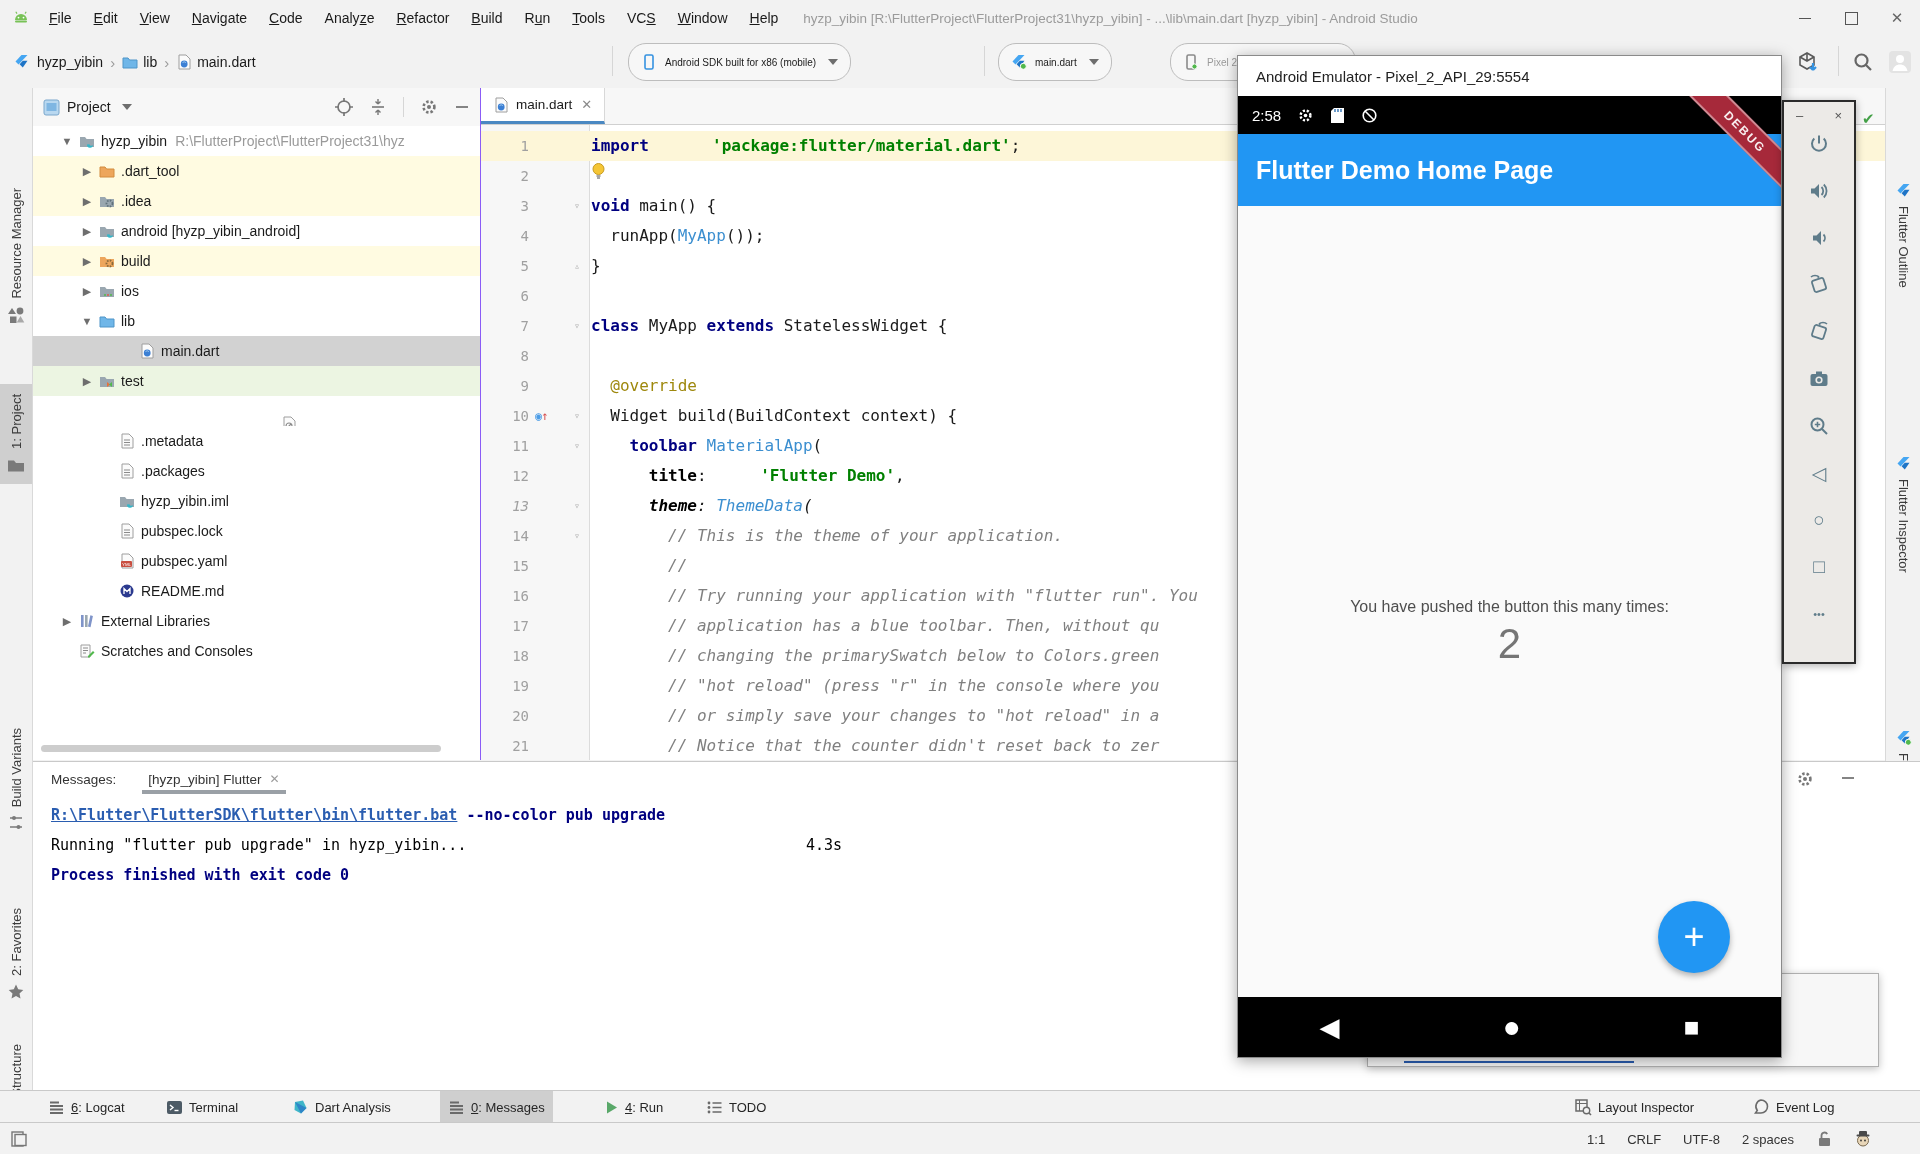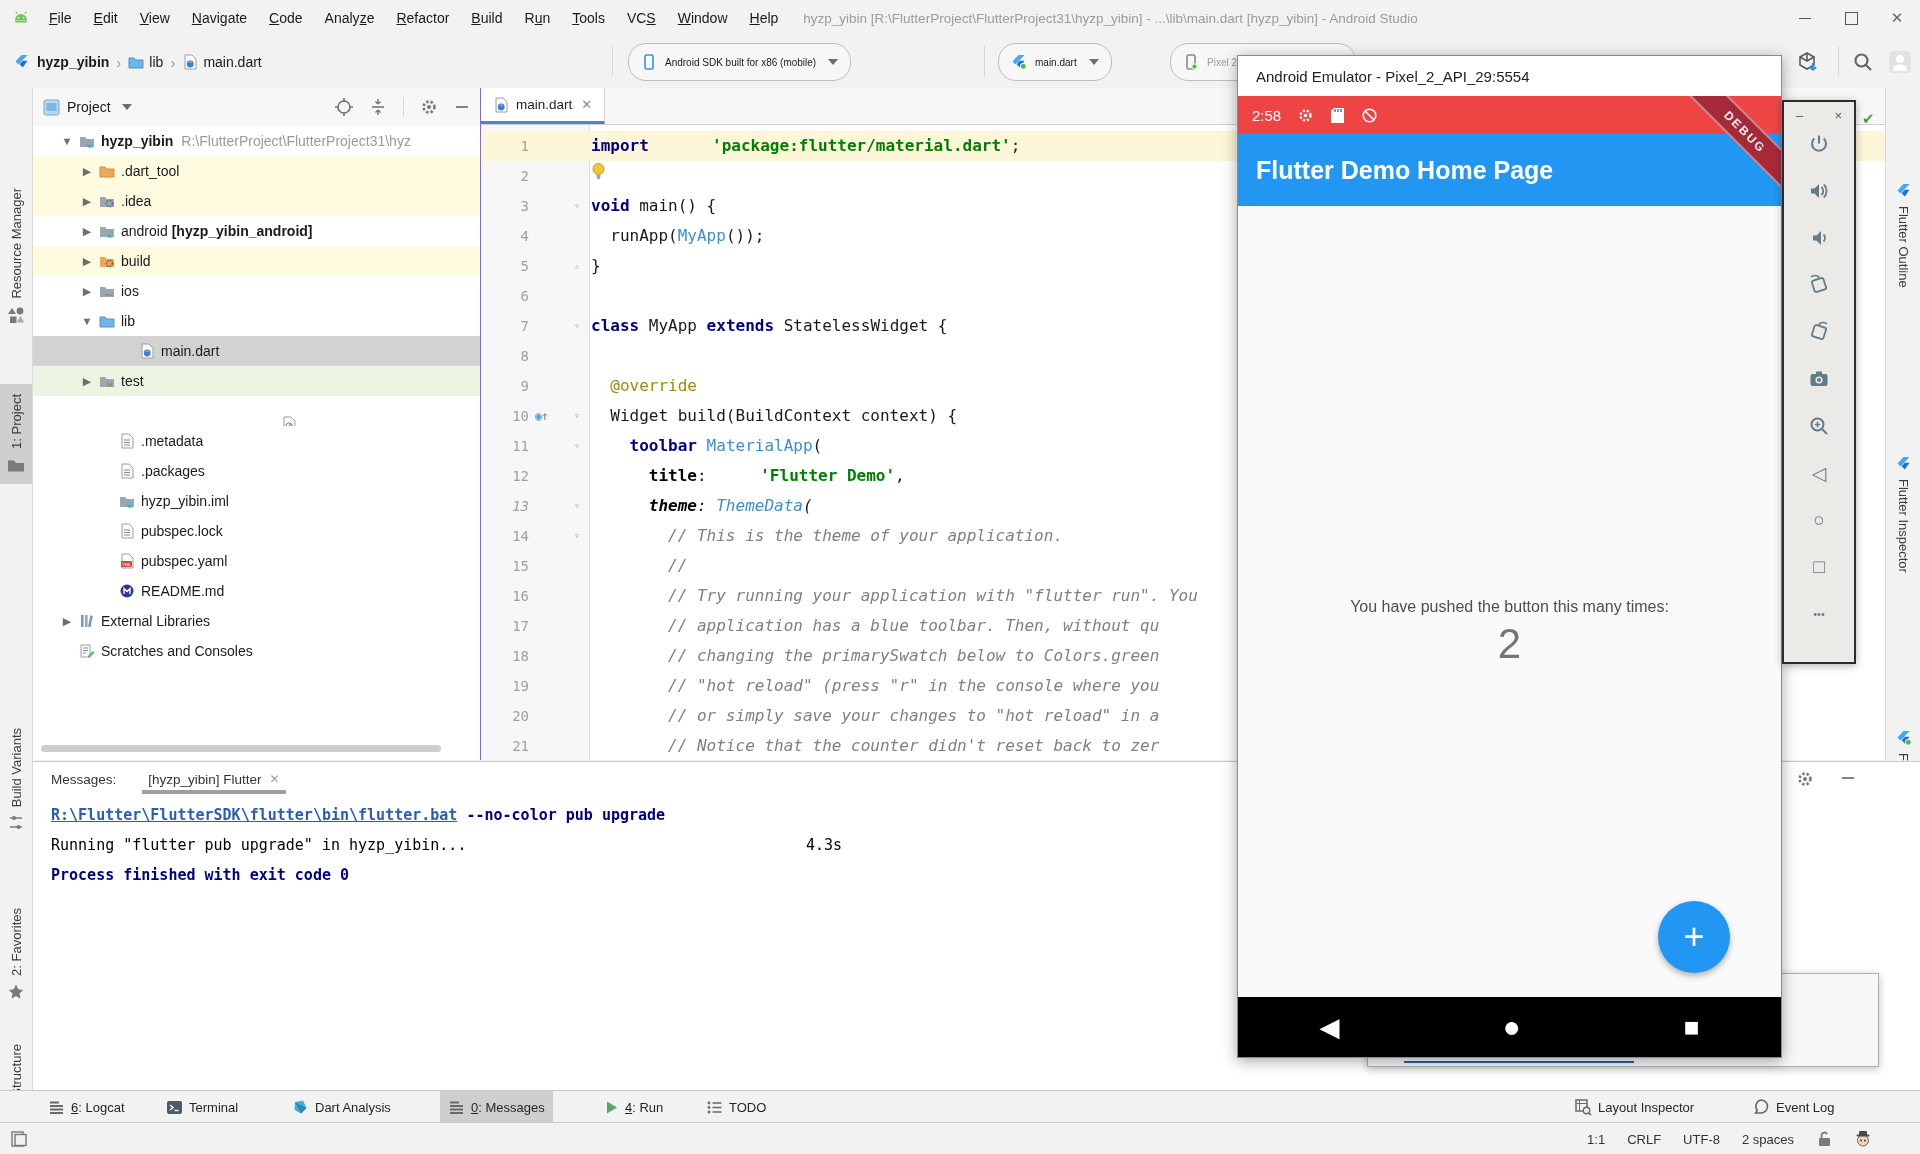--- a/index.html
+++ b/index.html
@@ -46,7 +46,7 @@
   .trow.bggreen{background:#ecf5e2;}
   .trow.bgsel{background:#d2d2d2;}
   .tpath{color:#9a9a9a;margin-left:8px;}
-  .tbold{font-weight:bold;}
+  .tbold{font-weight:normal;}
   #proj-hscroll{position:absolute;left:8px;bottom:8px;width:400px;height:7px;background:#cdcdcd;border-radius:4px;}
 
   

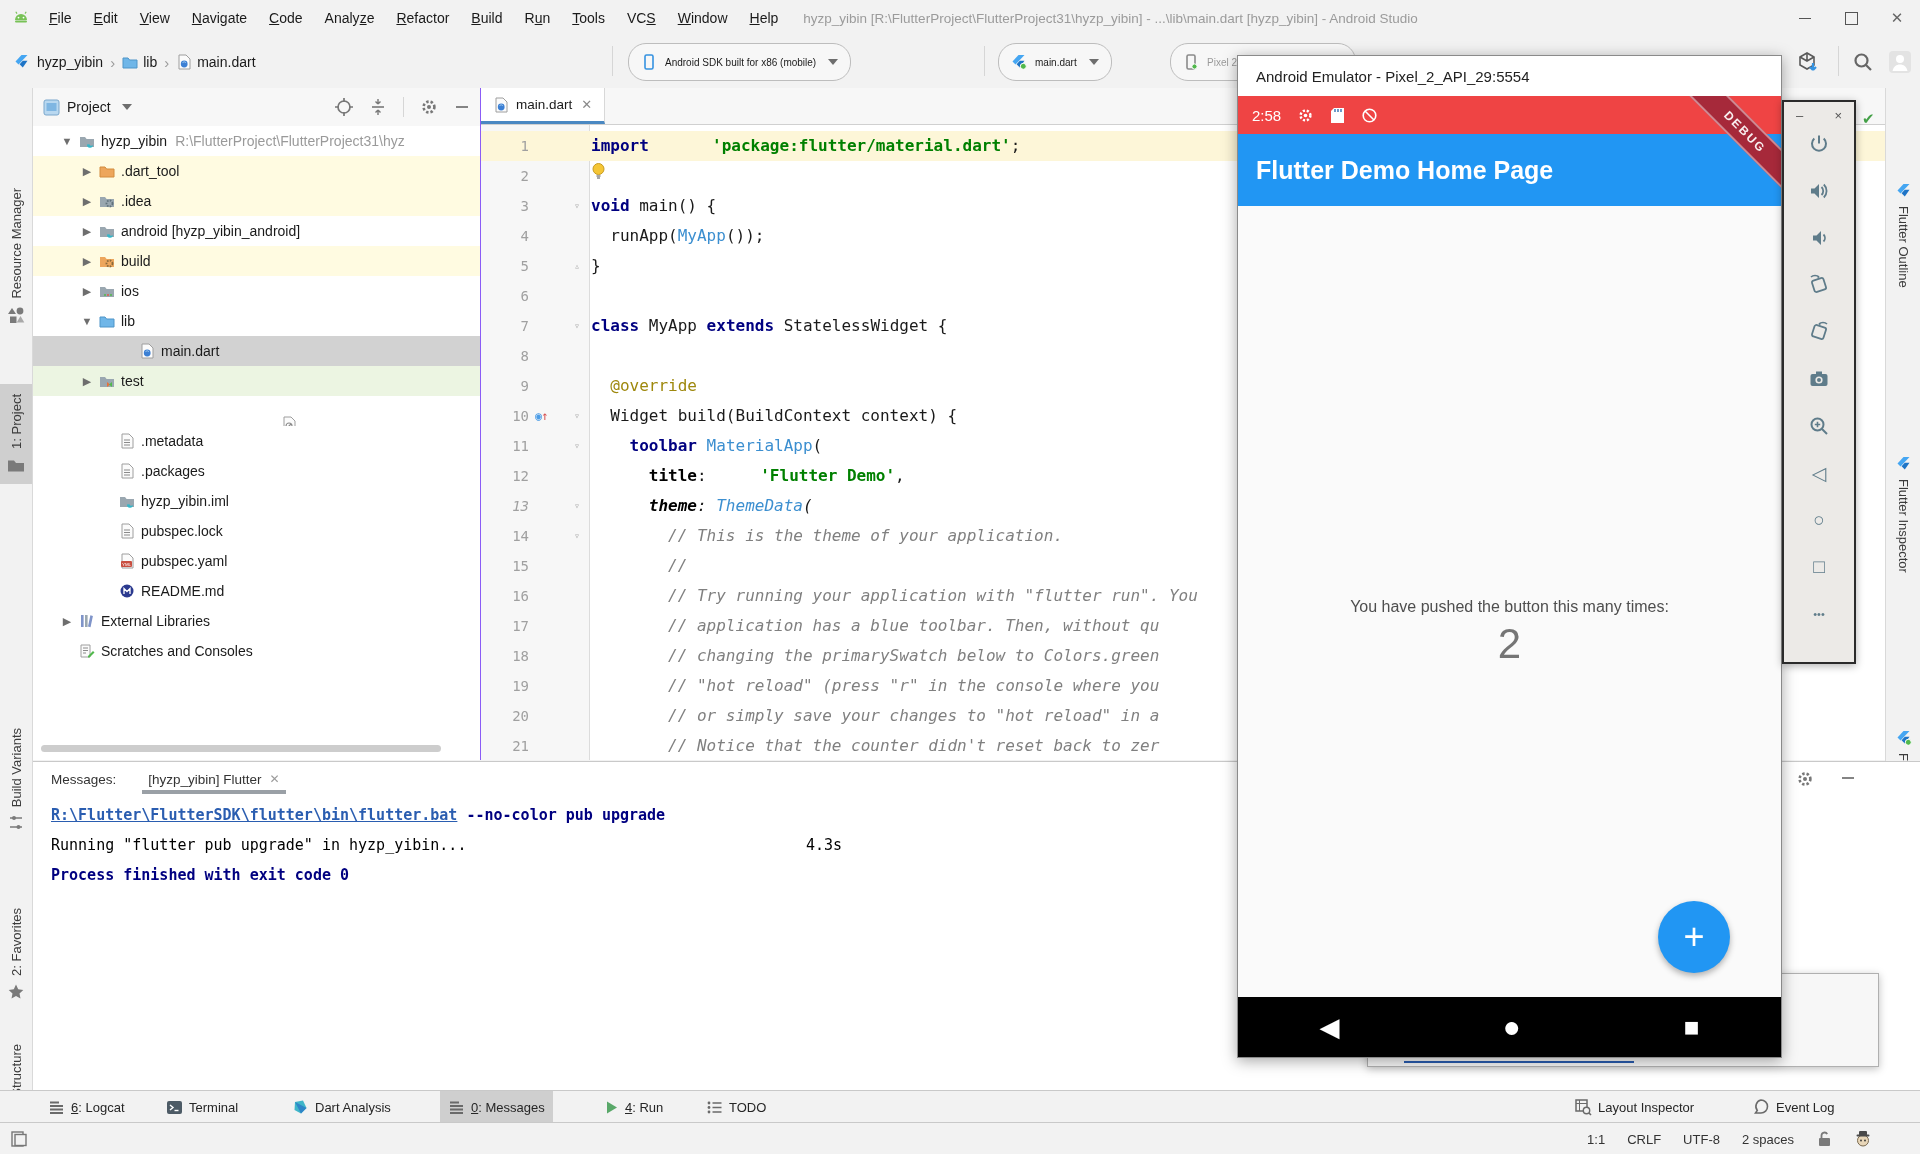--- a/index.html
+++ b/index.html
@@ -98,7 +98,7 @@
        box-shadow:0 3px 14px rgba(0,0,0,.35);}
   #emu-title{height:40px;display:flex;align-items:center;padding-left:18px;font-size:15px;color:#222;}
   #emu-screen{position:absolute;left:0;top:40px;width:543px;height:961px;overflow:hidden;background:#fafafa;}
-  #emu-status{height:38px;background:#ef4444;display:flex;align-items:center;color:#fff;padding-left:14px;gap:16px;font-size:15px;}
+  #emu-status{height:38px;background:#000000;display:flex;align-items:center;color:#fff;padding-left:14px;gap:16px;font-size:15px;}
   #emu-appbar{height:72px;background:#2196f3;display:flex;align-items:center;padding-left:18px;
               color:#fff;font-size:25px;font-weight:bold;}
   #debug-ribbon{position:absolute;right:-44px;top:22px;width:160px;height:24px;background:#a6293a;

